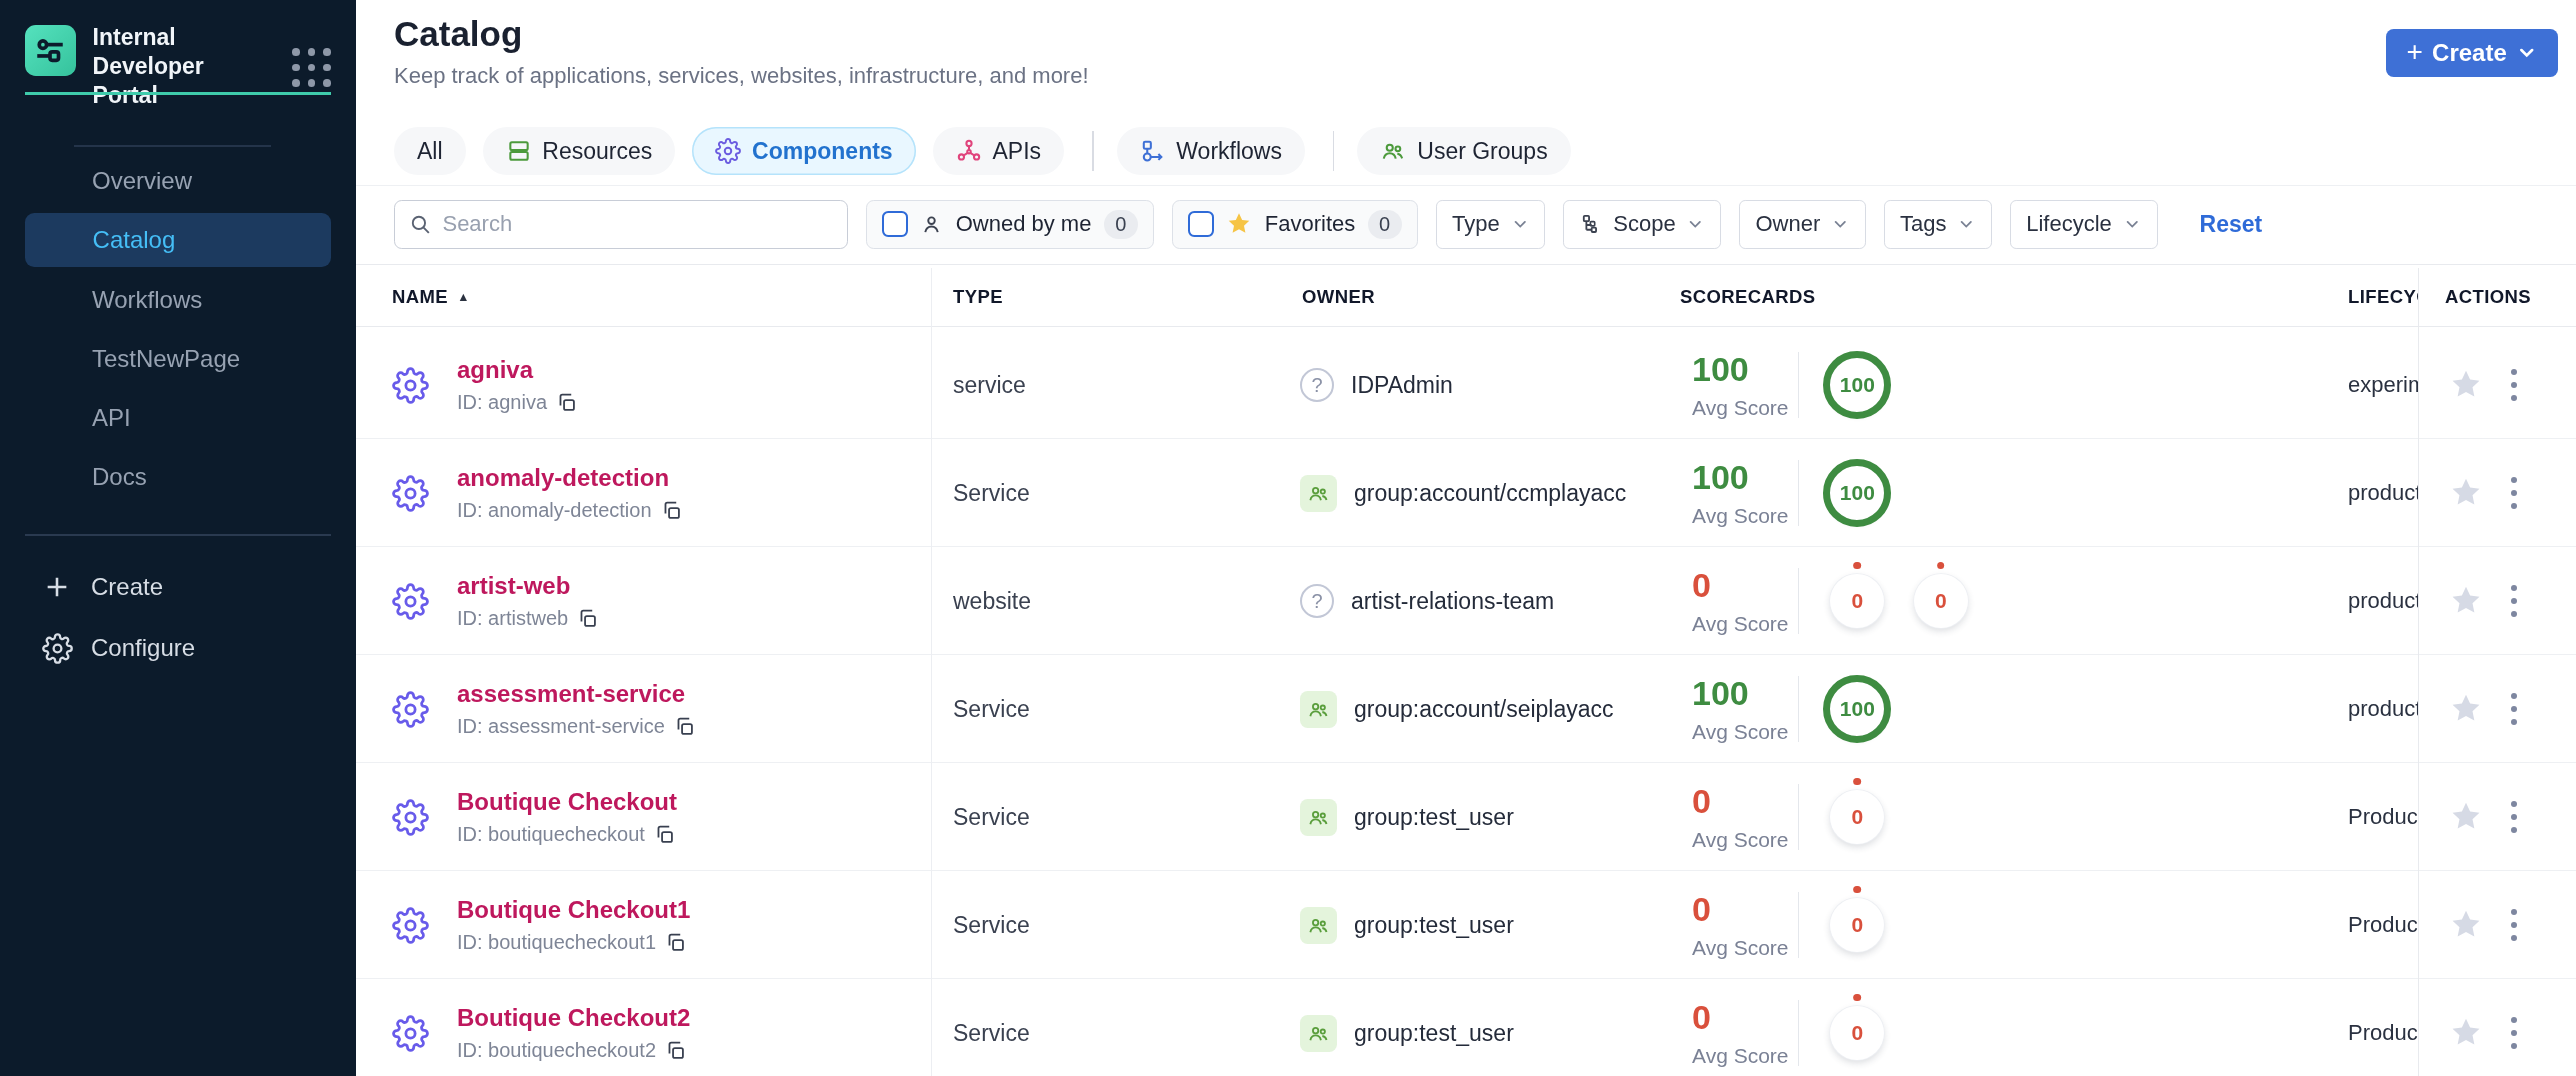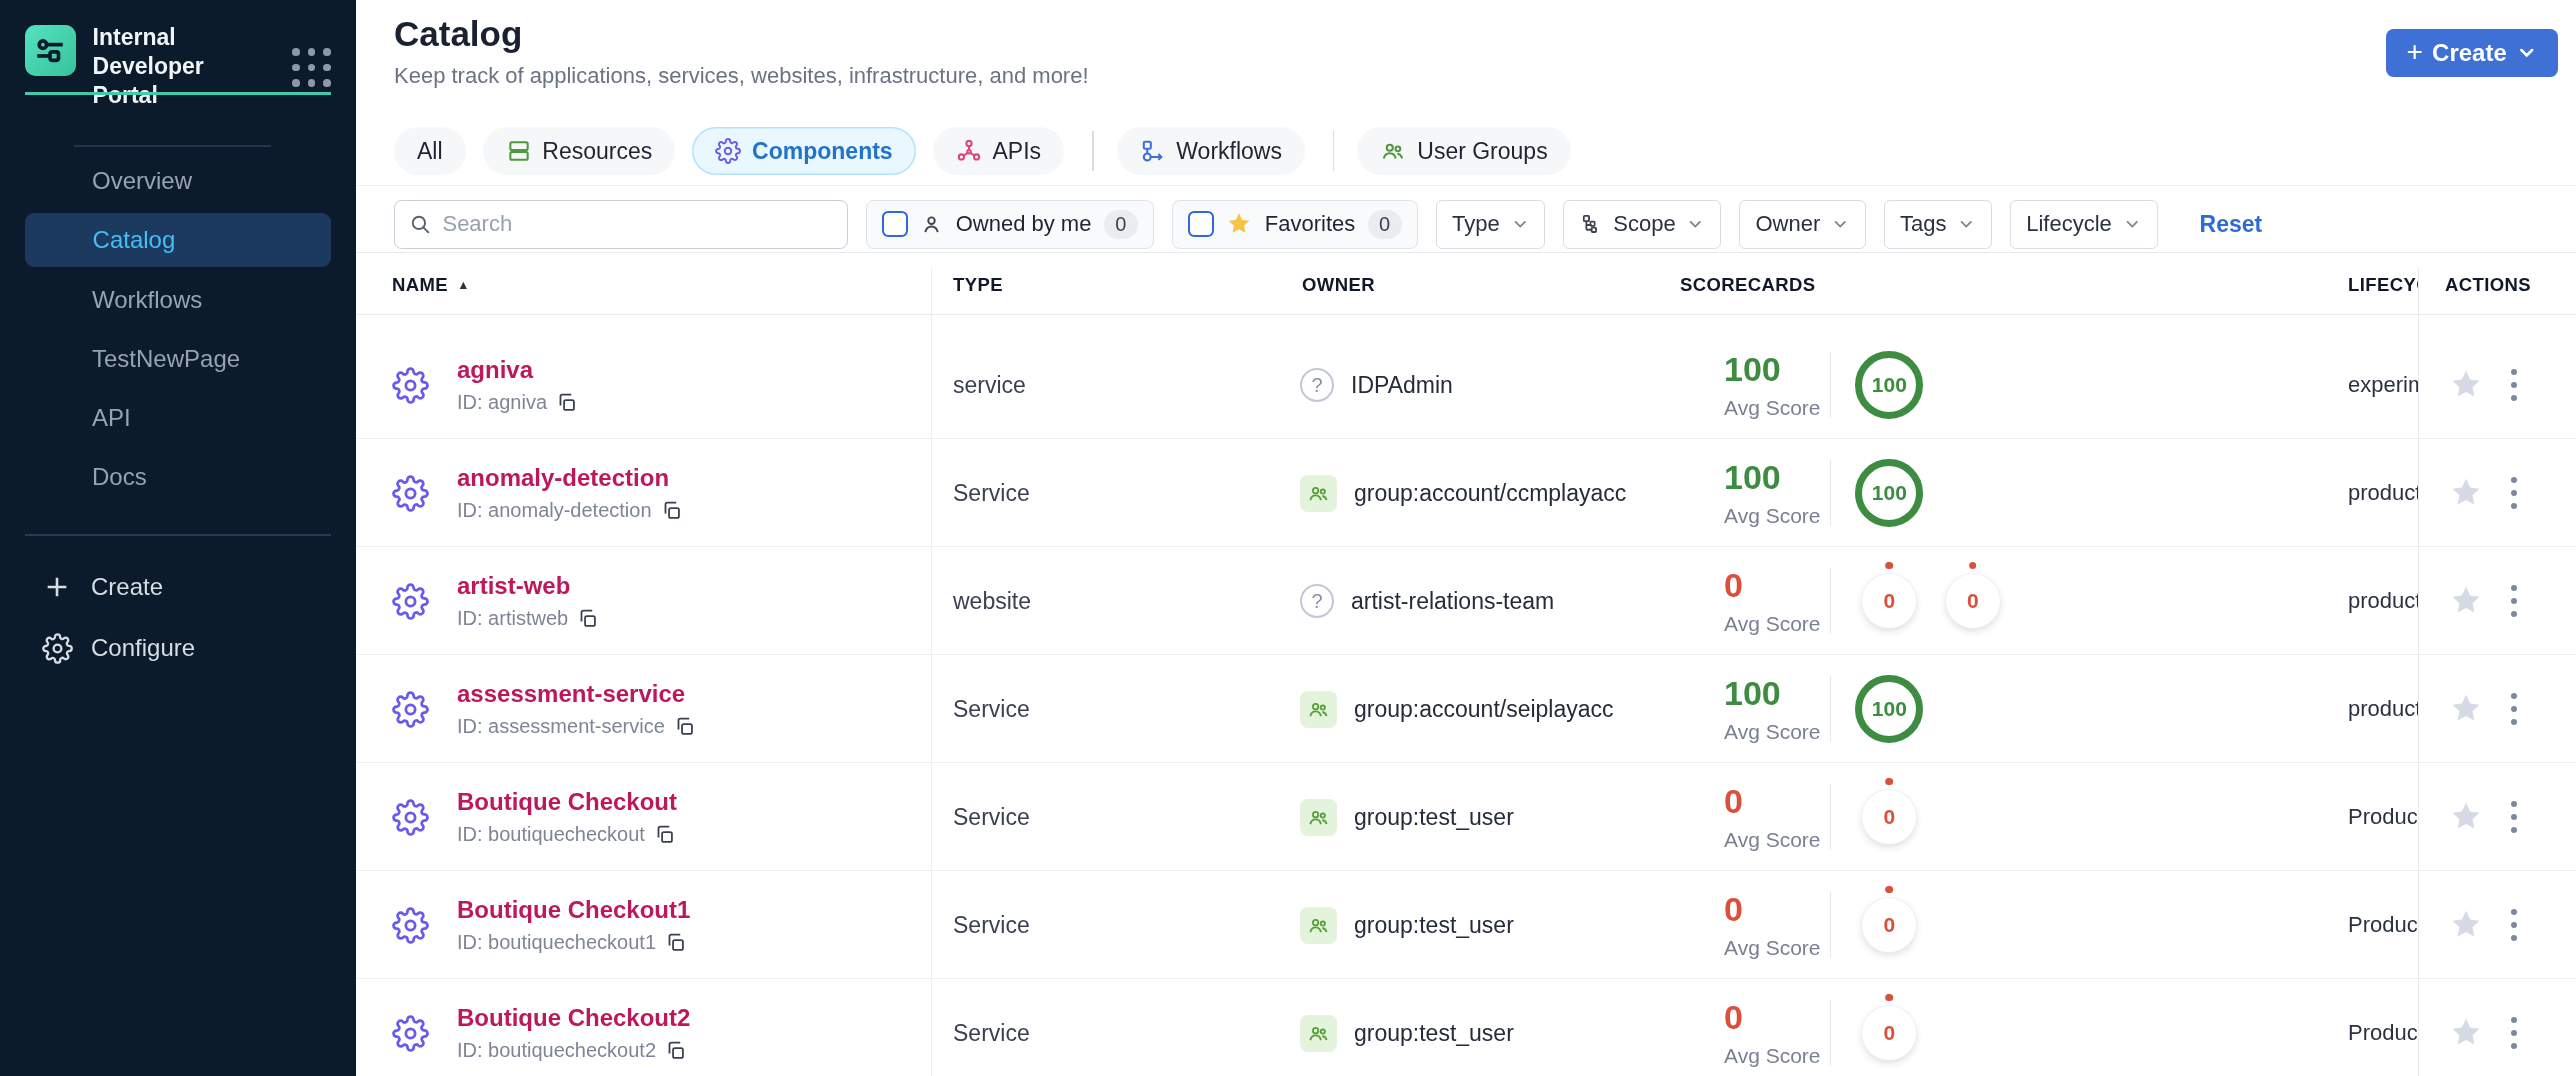--- a/index.html
+++ b/index.html
@@ -67,7 +67,7 @@
   .reset { margin-left:42px; font-size:23px; color:#2F6BD8; font-weight:bold; cursor:pointer; }
 
   
-  .thead { position:absolute; left:0; top:252px; width:2220px; height:63px; border-top:0.8px solid #E8EAEE;
+  .thead { position:absolute; left:0; top:264px; width:2220px; height:63px; border-top:0.8px solid #E8EAEE;
     border-bottom:0.8px solid #E8EAEE; background:#fff; }
   .th { position:absolute; top:0; height:63px; display:flex; align-items:center; font-size:18.5px;
     font-weight:bold; color:#11182A; letter-spacing:0.4px; }

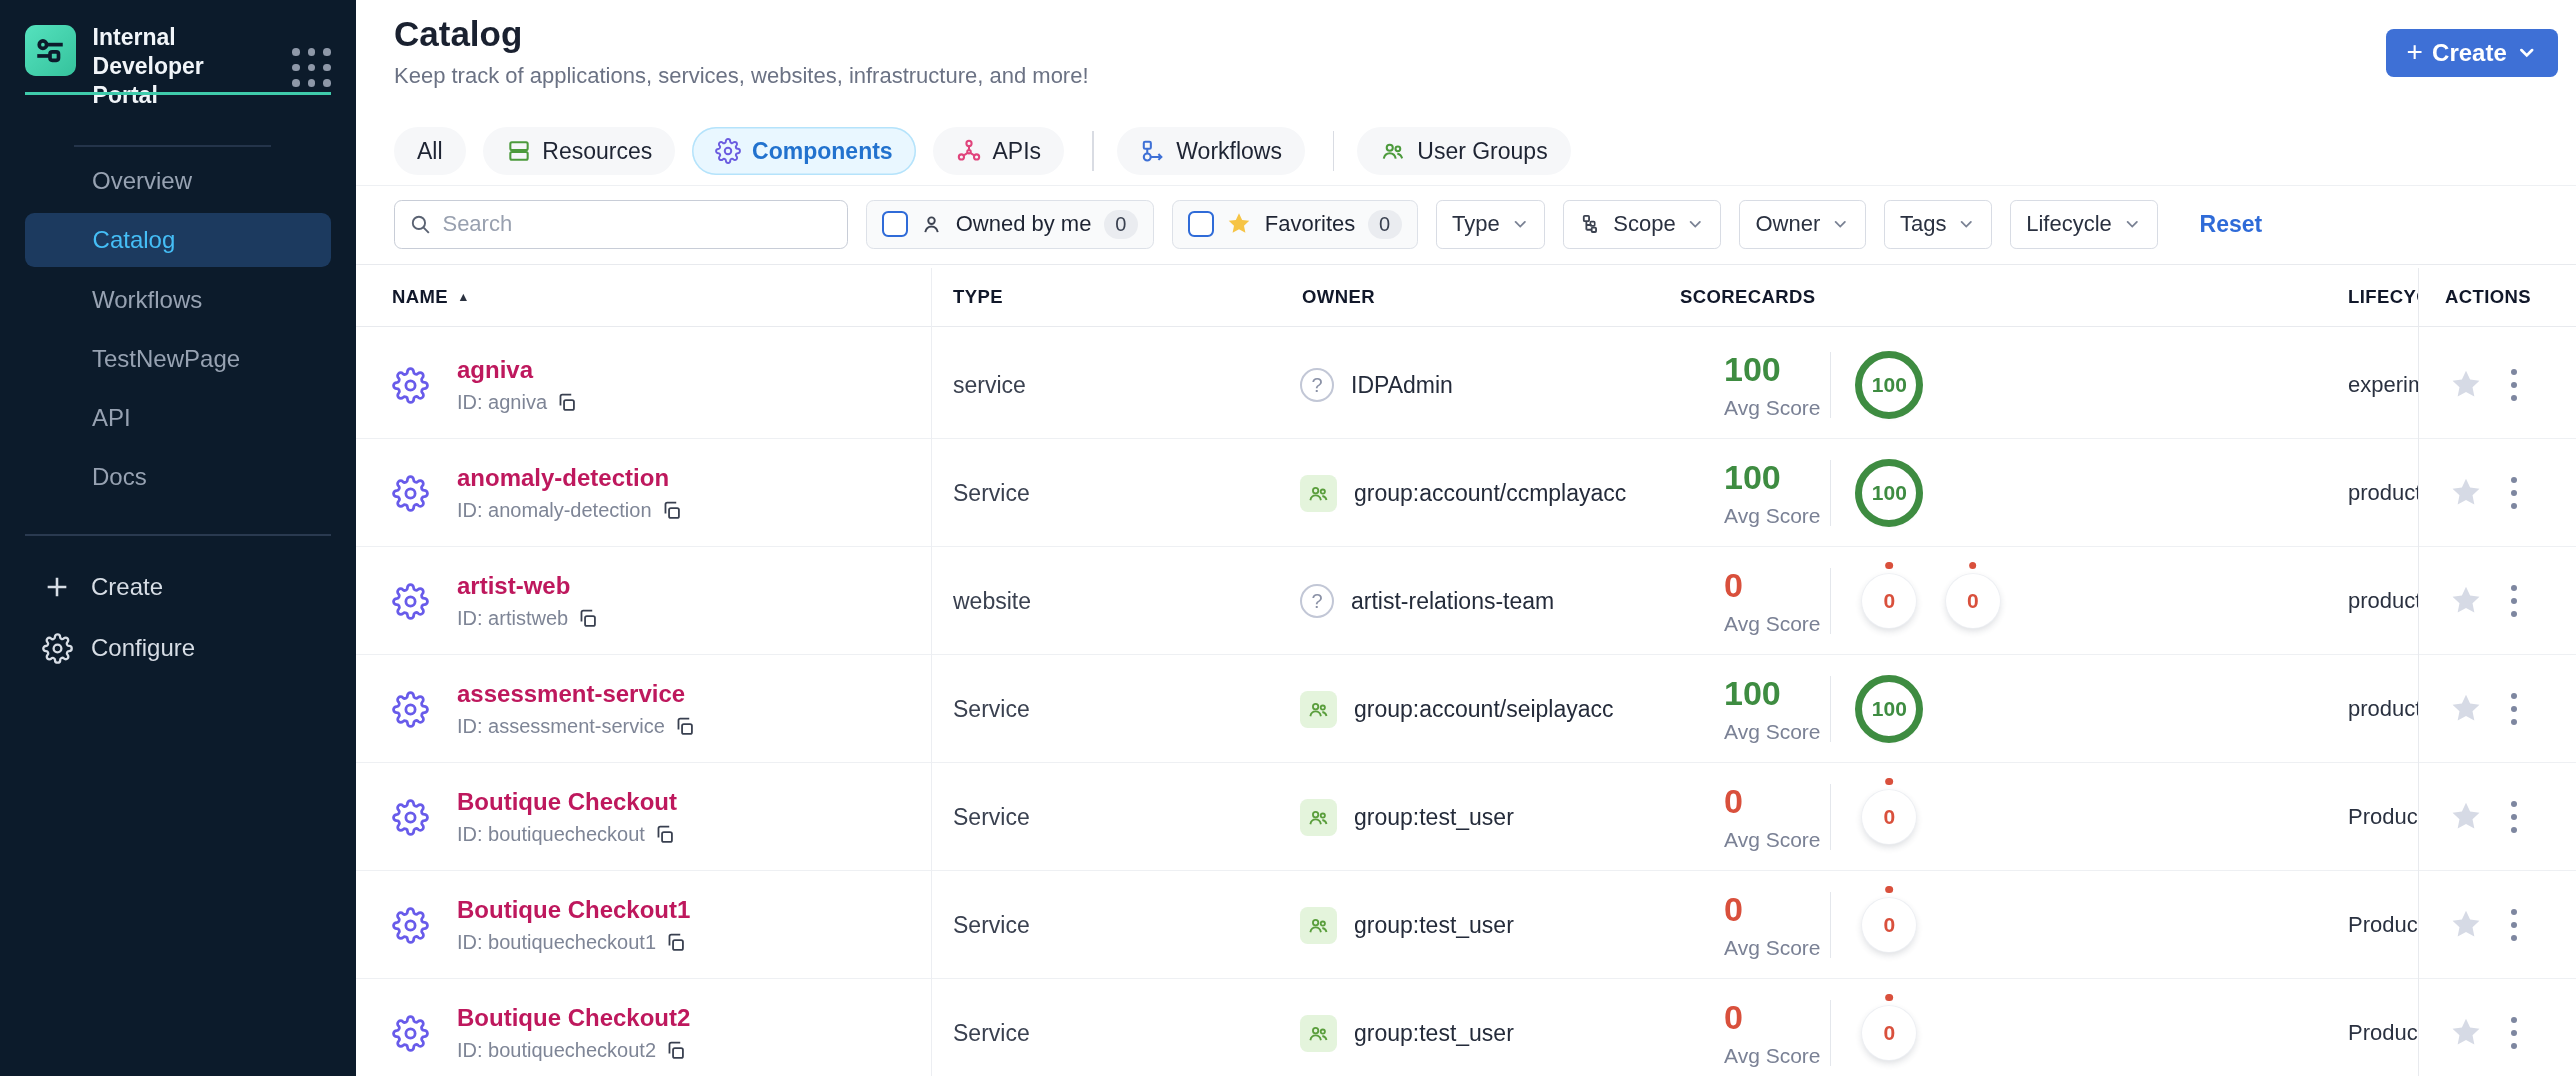--- a/index.html
+++ b/index.html
@@ -77,7 +77,7 @@
   .col-name   { left:36px;  width:531px; }
   .col-type   { left:597px; width:331px; font-size:23px; color:#3A4150; }
   .col-owner  { left:944px; width:361px; gap:17px; font-size:23px; color:#242B3A; }
-  .col-score  { left:1368px; width:646px; }
+  .col-score  { left:1336px; width:646px; }
   .col-life   { left:1992px; width:70px; overflow:hidden; font-size:22px; color:#2A3140; white-space:nowrap; }
   .col-actions{ left:2062px; width:158px; padding-left:31px; gap:23px; }
   .vline-1 { position:absolute; left:575px; top:268px; bottom:0; width:0.8px; background:#ECEEF2; z-index:4; }

